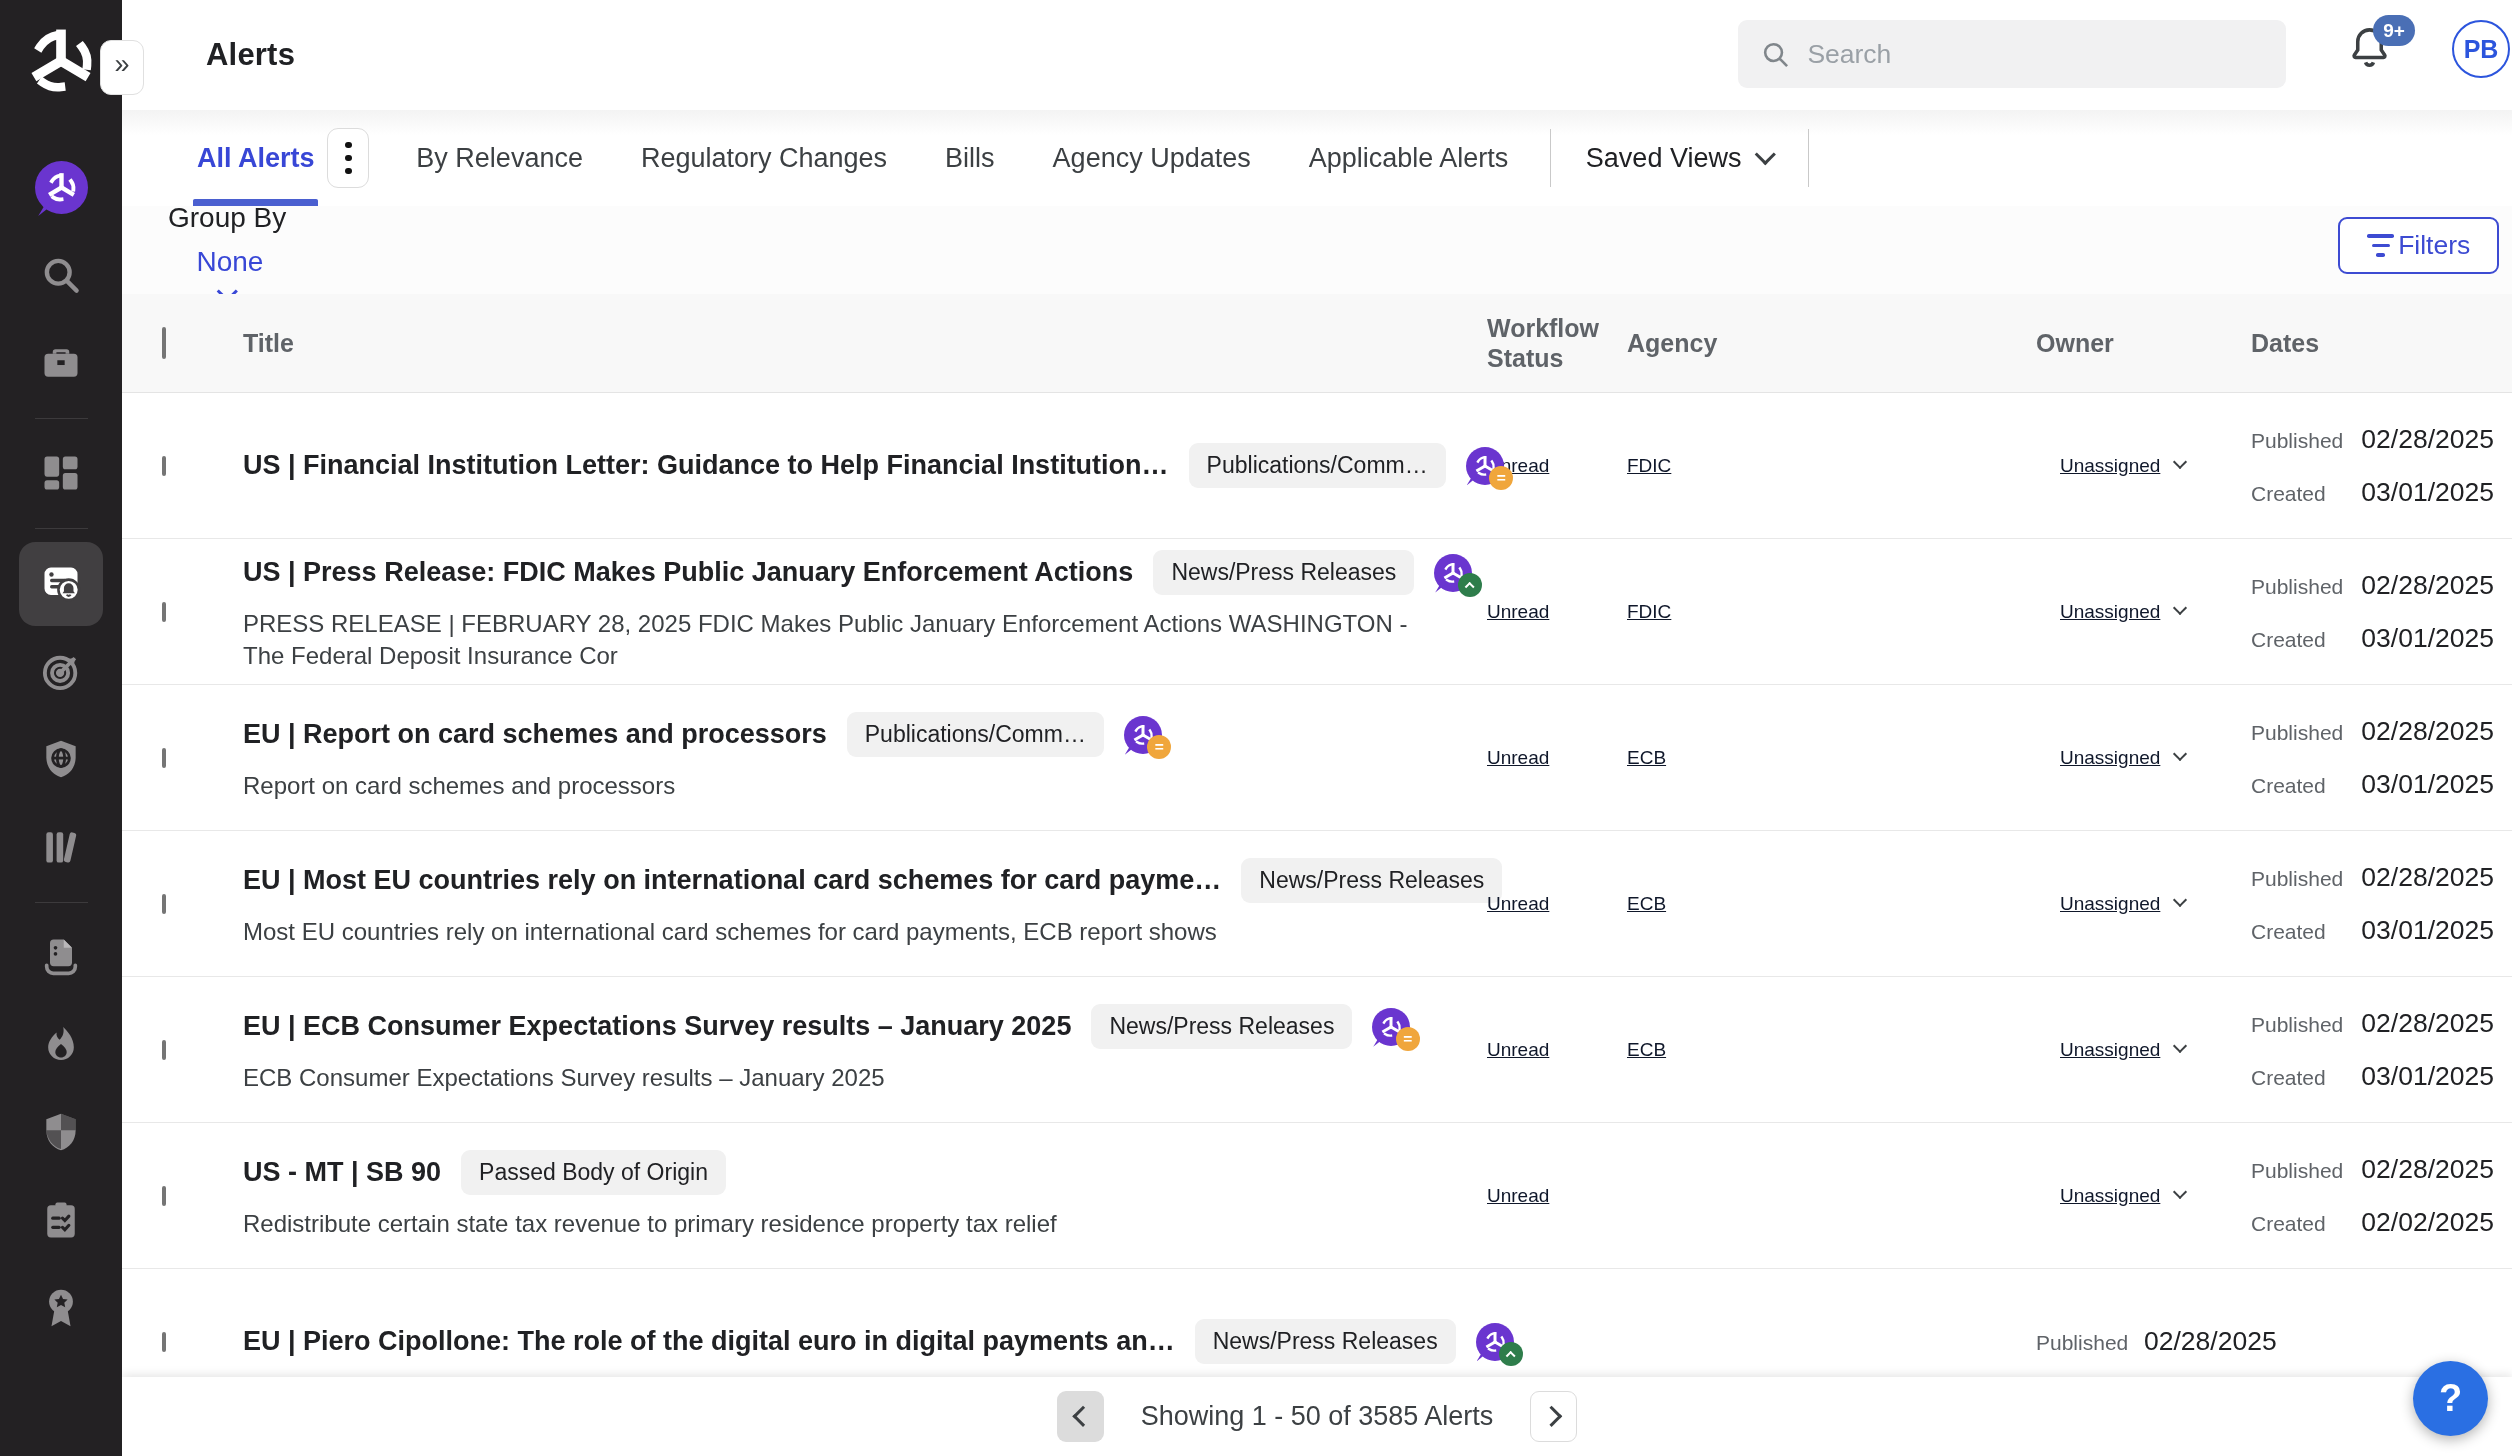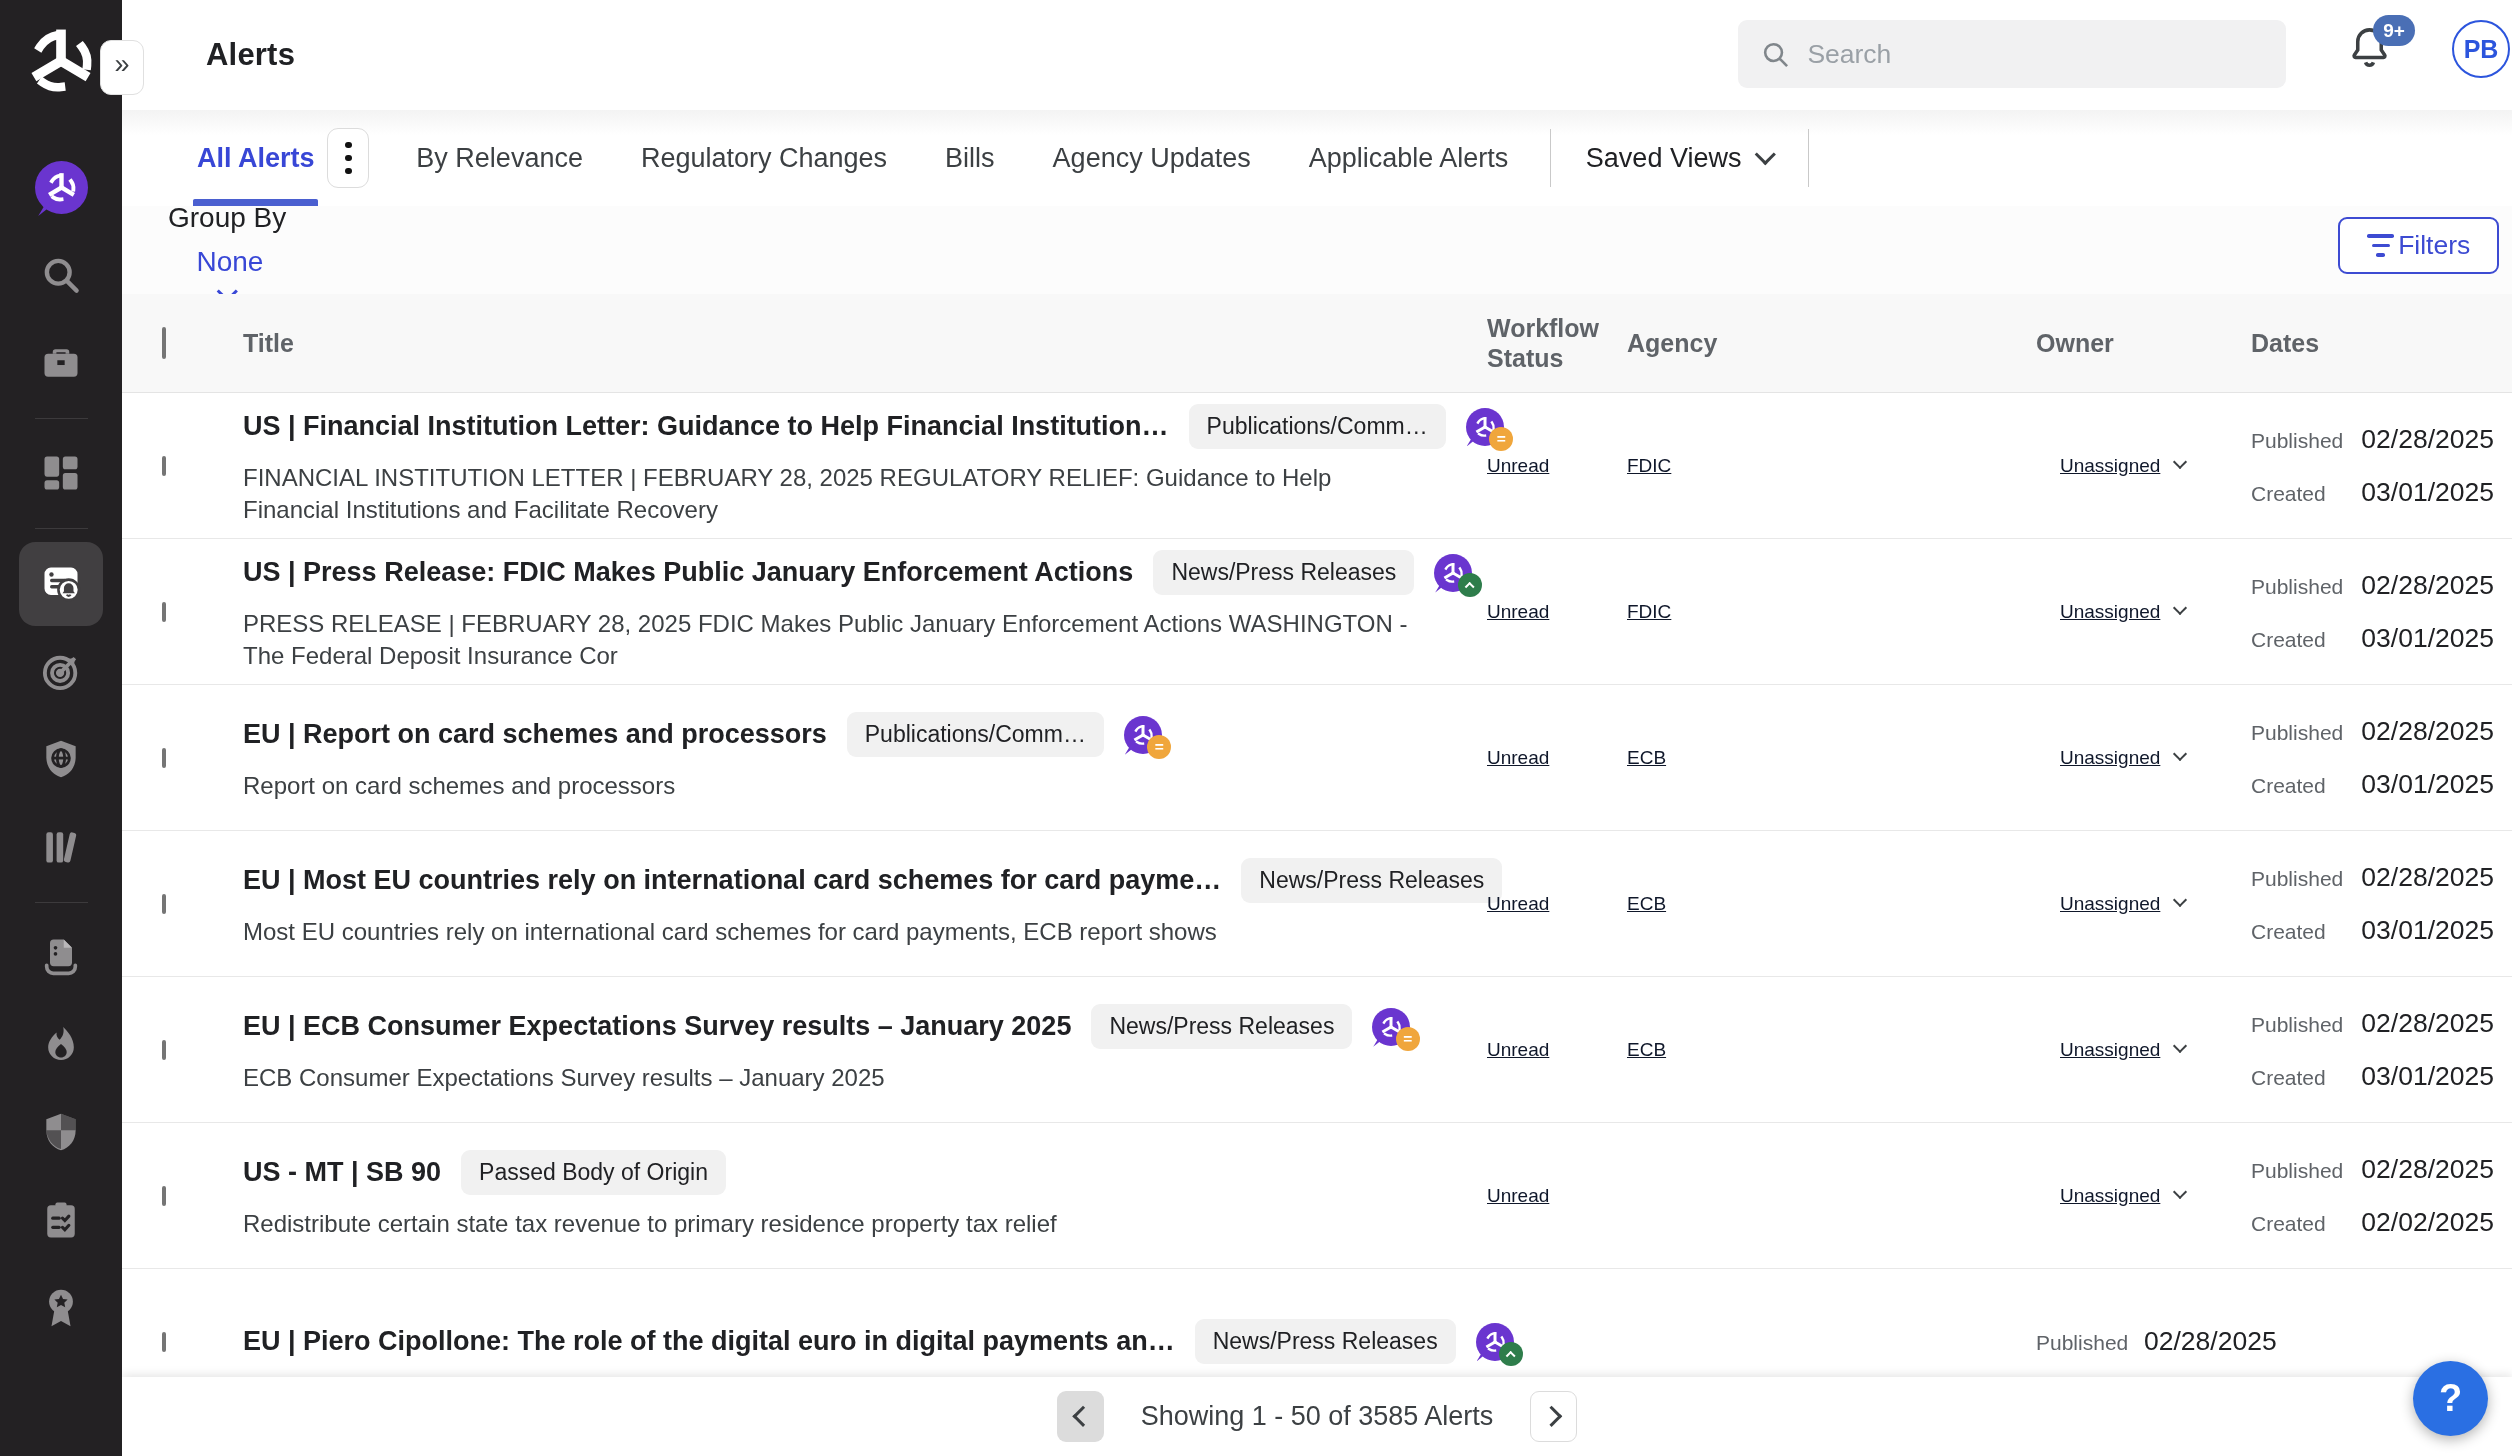--- a/index.html
+++ b/index.html
@@ -379,7 +379,6 @@
           <span class="ai-sub equals">=</span>
         </span>
       </div>
-      <div class="row-sub">FINANCIAL INSTITUTION LETTER | FEBRUARY 28, 2025 REGULATORY RELIEF: Guidance to Help Financial Institutions and Facilitate Recovery</div>
     </div>
     <div class="cell">Unread</div>
     <div class="cell">FDIC</div>

